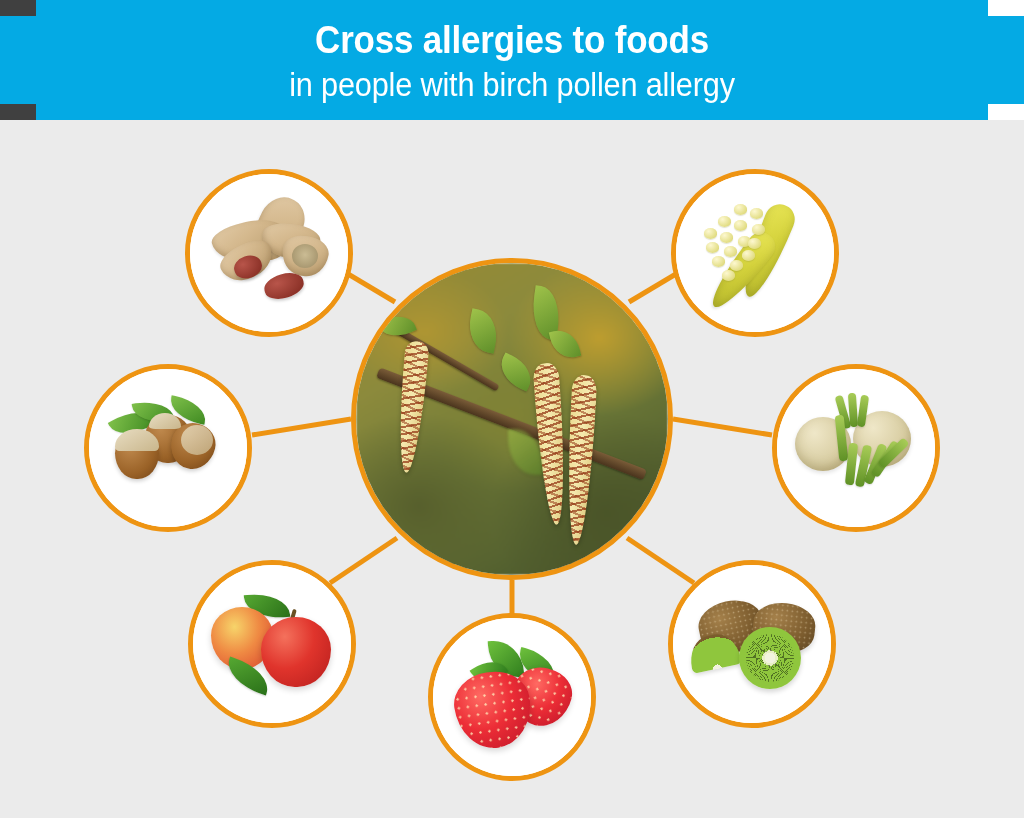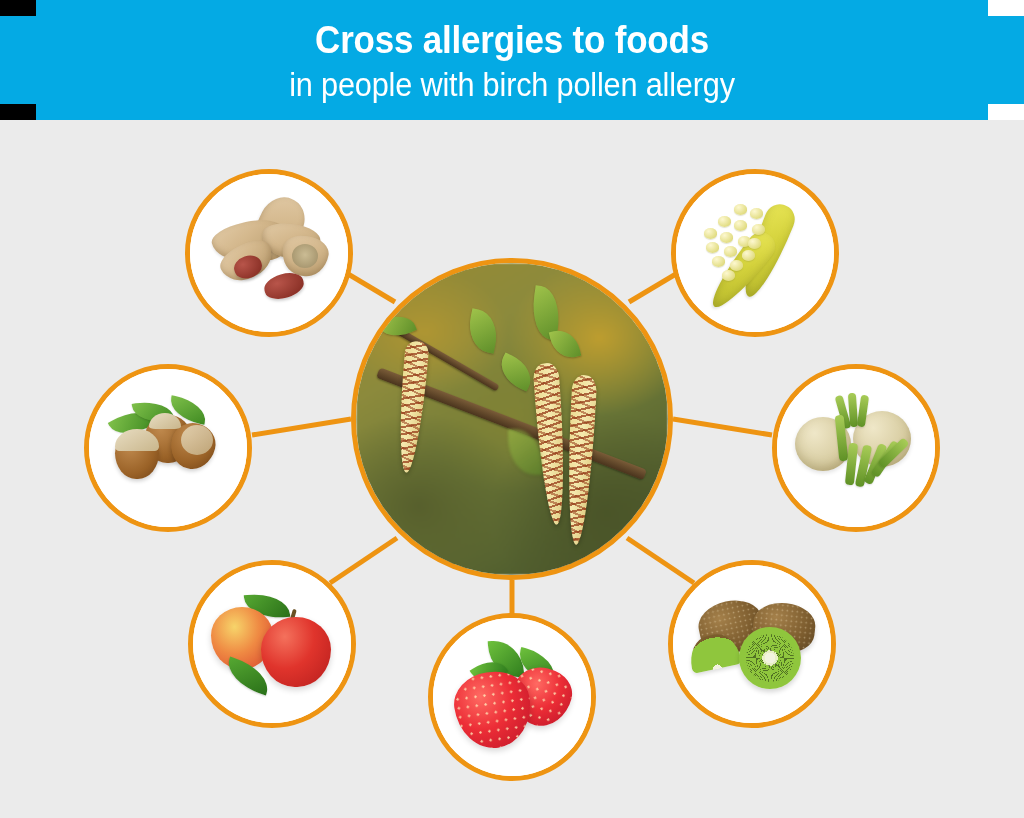--- a/index.html
+++ b/index.html
@@ -17,7 +17,7 @@
     position: relative;
     width: 928px;
     height: 818px;
-    background: #000000;
+    background: #404040;
   }
 
   

